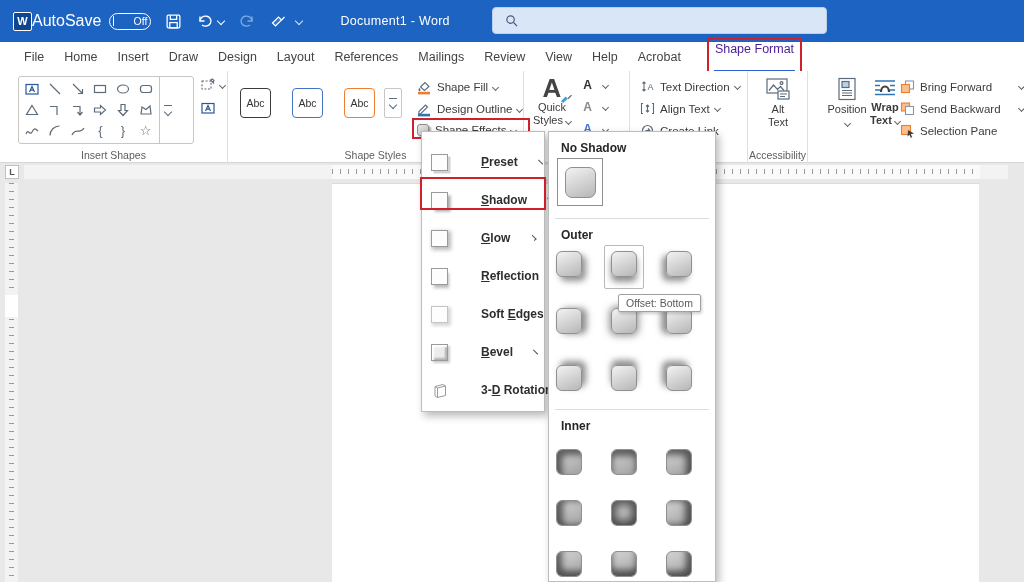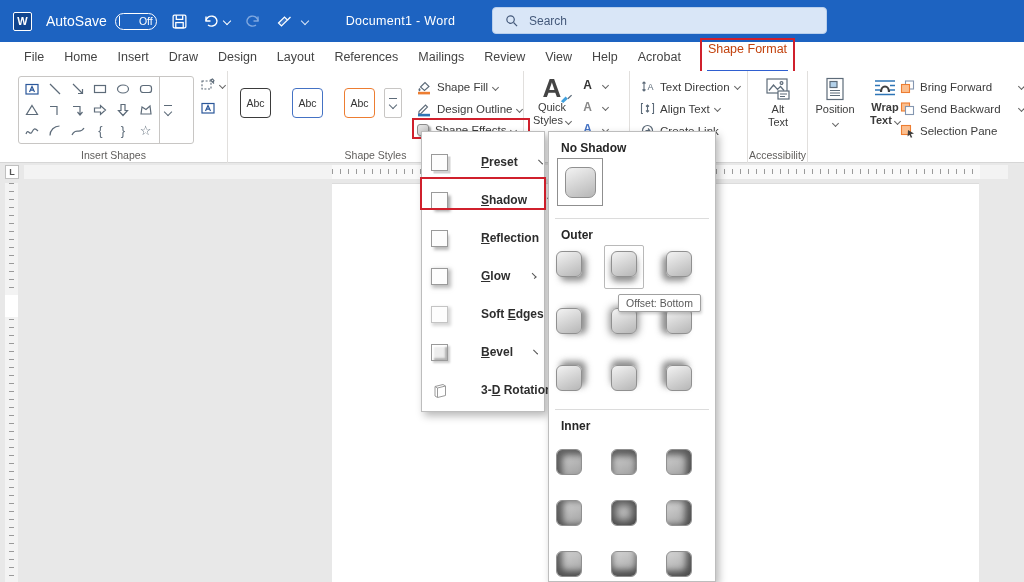--- a/index.html
+++ b/index.html
@@ -9,7 +9,7 @@
   
   .titlebar{position:absolute;left:0;top:0;width:1024px;height:42px;background:#1d63c1;display:flex;align-items:center;color:#fff;}
   .word-logo{width:19px;height:19px;margin-left:13px;background:#10458f;border:1.5px solid #ffffff;border-radius:2px;display:flex;align-items:center;justify-content:center;font-size:11px;font-weight:bold;color:#fff;}
-  .ts-label{font-size:14px;margin-left:14px;}
+  .ts-label{font-size:16px;}
   .toggle{margin-left:8px;width:42px;height:17px;border:1.5px solid #fff;border-radius:9px;display:flex;align-items:center;padding:0 3px;gap:20px;}
   .knob{width:10px;height:10px;border-radius:50%;background:#fff;}
   .toggle-state{font-size:10.5px;color:#fff;}

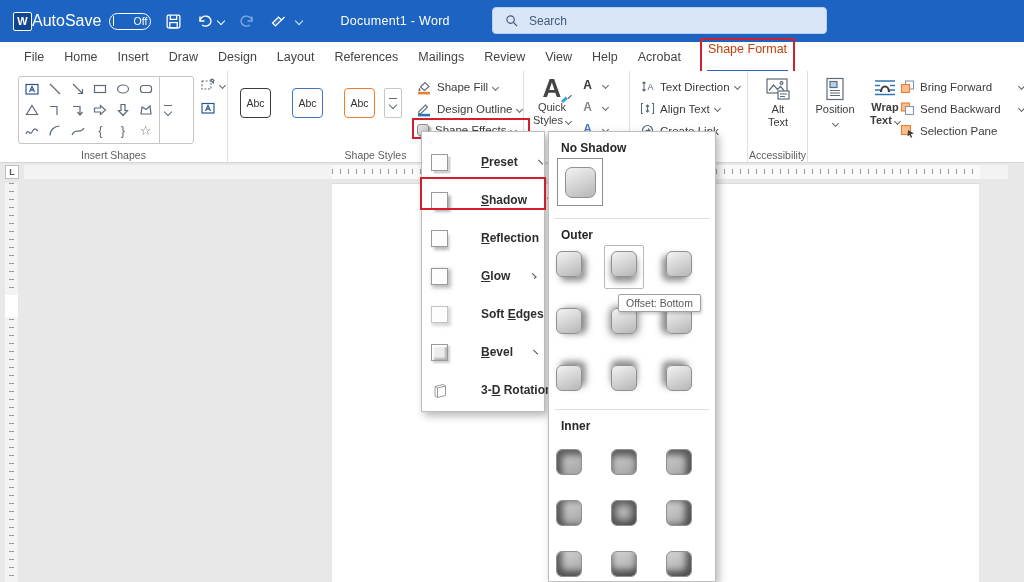--- a/index.html
+++ b/index.html
@@ -187,7 +187,6 @@
             <path d="M9.2 9.2 L13 13"></path>
           </g>
         </svg>
-      <input class="search-input" placeholder="Search" style="">
     </div>
   </header>
 

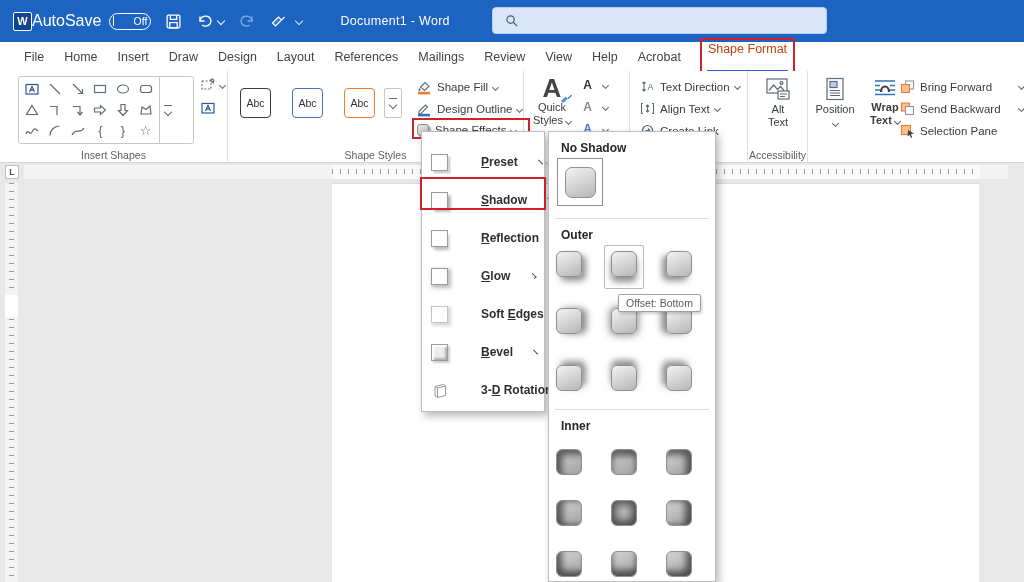--- a/index.html
+++ b/index.html
@@ -26,7 +26,7 @@
   
   .tabrow{position:absolute;left:0;top:42px;width:1024px;height:29px;background:#fff;display:flex;align-items:center;padding-left:14px;}
   .tab{font-size:12.5px;color:#444;padding:4px 10px;white-space:nowrap;}
-  .tab.active{color:#c2410c;border:2px solid #d0202c;padding:2px 6px 18px 6px;margin-left:9px;position:relative;}
+  .tab.active{color:#4c1d95;border:2px solid #d0202c;padding:2px 6px 18px 6px;margin-left:16px;position:relative;}
   .tab.active::after{content:"";position:absolute;left:5px;right:5px;bottom:1px;height:2.5px;background:#2f5fd0;}
 
   

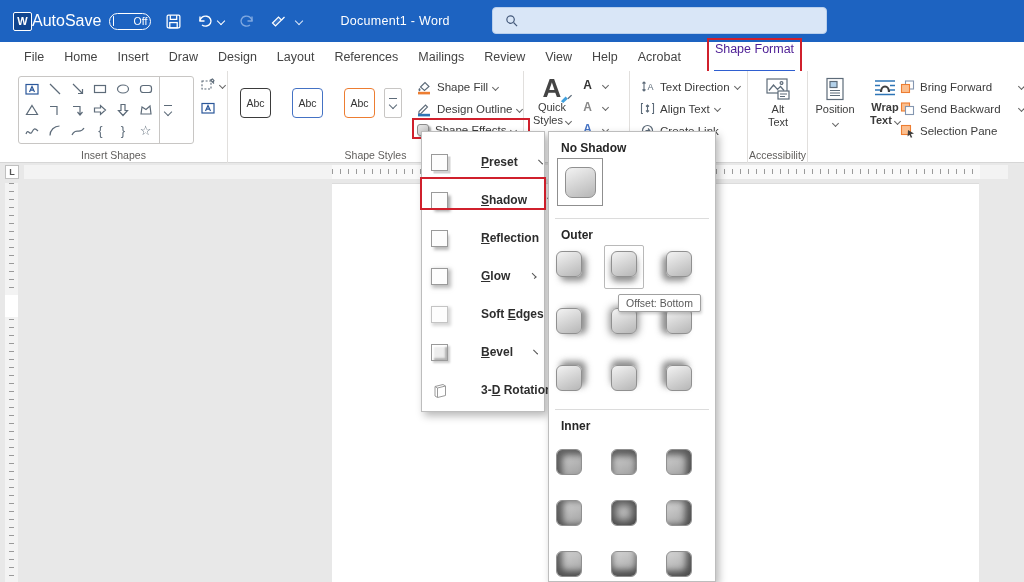--- a/index.html
+++ b/index.html
@@ -440,7 +440,7 @@
     </div>
 
     <div class="group g6">
-      <div class="big-btn" style="left:4px;top:6px;width:46px;">
+      <div class="big-btn" style="left:16px;top:6px;width:46px;">
         <svg width="22" height="24" viewBox="0 0 22 24">
             <g fill="none" stroke="#5d6b79" stroke-width="1.2">
               <rect x="3" y="1.5" width="16" height="21"></rect>

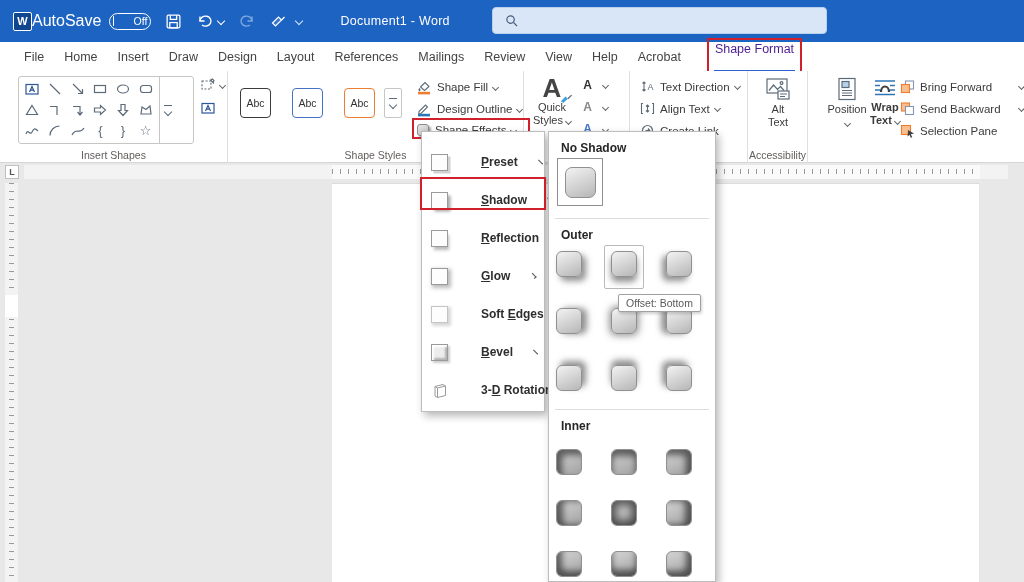--- a/index.html
+++ b/index.html
@@ -514,13 +514,13 @@
       <div class="ann-shadow"></div>
     </div>
     <div class="fx-item">
+      <span class="fx-icon i-glow"></span>
+      <span class="fx-label"><span></span><span class="accel">G</span><span>low</span></span>
+      <span class="chev-r"></span>
+    </div>
+    <div class="fx-item">
       <span class="fx-icon i-reflection"></span>
       <span class="fx-label"><span></span><span class="accel">R</span><span>eflection</span></span>
-      <span class="chev-r"></span>
-    </div>
-    <div class="fx-item">
-      <span class="fx-icon i-glow"></span>
-      <span class="fx-label"><span></span><span class="accel">G</span><span>low</span></span>
       <span class="chev-r"></span>
     </div>
     <div class="fx-item">

